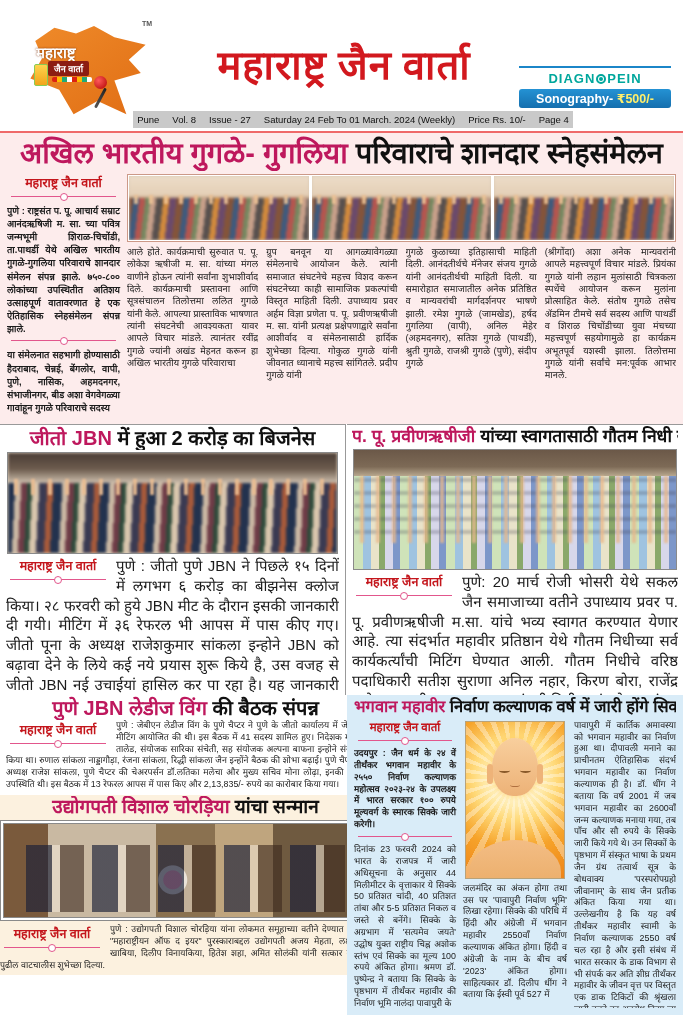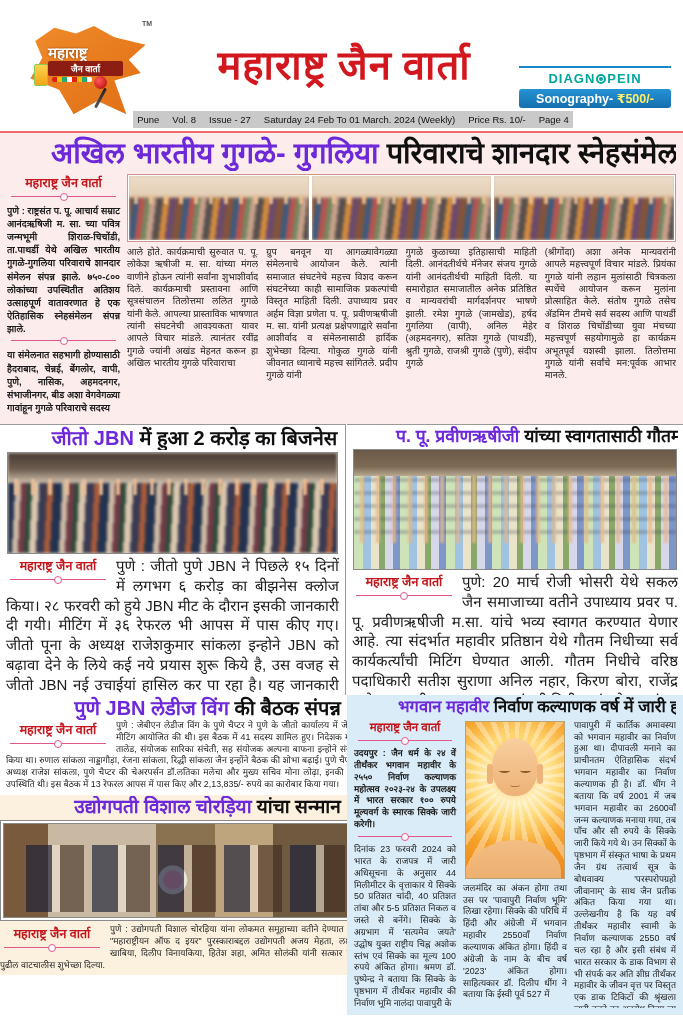--- a/index.html
+++ b/index.html
@@ -11,7 +11,7 @@
   .masthead { position:absolute; top:0; left:0; width:683px; height:130px; background:#fff; }
   .logo { position:absolute; left:28px; top:24px; width:120px; height:94px; }
   .map { position:absolute; inset:0; background:linear-gradient(145deg,#ef8b2a,#e06d14); clip-path:polygon(6% 18%, 22% 4%, 40% 10%, 55% 2%, 72% 14%, 98% 22%, 84% 38%, 94% 52%, 72% 60%, 82% 96%, 58% 82%, 38% 96%, 26% 70%, 2% 58%, 12% 36%); }
-  .logo-l1 { position:absolute; left:20px; top:18px; font-size:15px; font-weight:bold; color:#fff; text-shadow:0 0 2px #7a2c00; }
+  .logo-l1 { position:absolute; left:8px; top:18px; font-size:15px; font-weight:bold; color:#fff; text-shadow:0 0 2px #7a2c00; }
   .logo-band { position:absolute; left:20px; top:37px; background:#8c1d12; color:#fff; font-size:9px; font-weight:bold; padding:1px 23px; border-radius:2px; }
   .logo-dots { position:absolute; left:24px; top:53px; width:40px; height:5px; background:repeating-linear-gradient(90deg,#d21 0 5px,#fb0 5px 10px,#2a7 10px 15px,#fff 15px 20px); border-radius:2px; }
   .logo-emblem { position:absolute; left:6px; top:40px; width:14px; height:22px; background:linear-gradient(180deg,#ffd34d,#f2a51a); border:1px solid #8c5; border-radius:2px; }

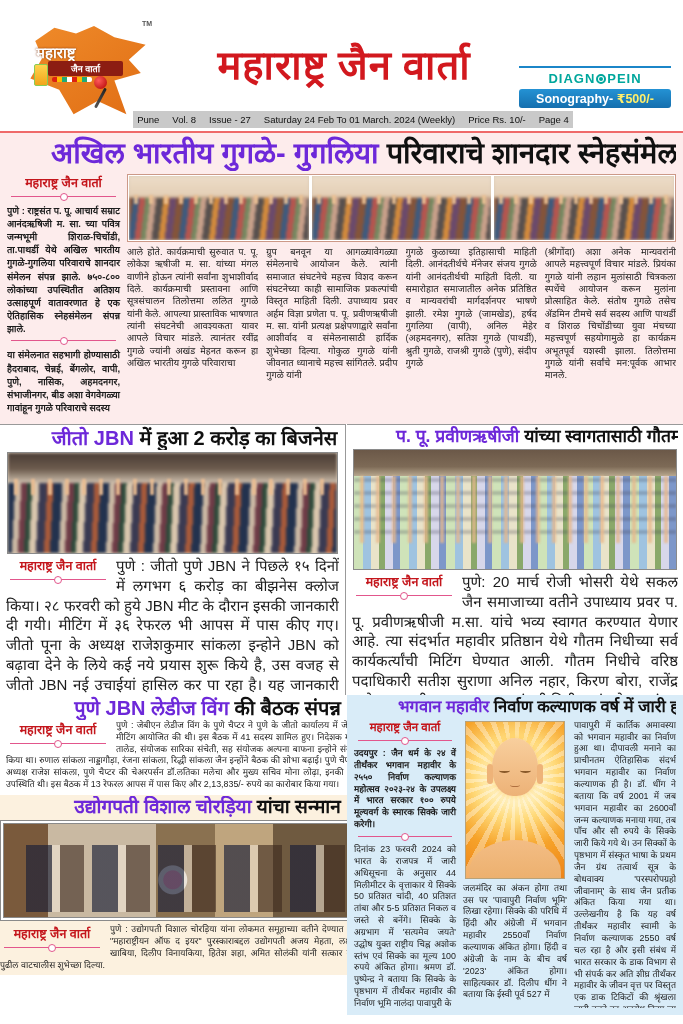--- a/index.html
+++ b/index.html
@@ -12,7 +12,7 @@
   .logo { position:absolute; left:28px; top:24px; width:120px; height:94px; }
   .map { position:absolute; inset:0; background:linear-gradient(145deg,#ef8b2a,#e06d14); clip-path:polygon(6% 18%, 22% 4%, 40% 10%, 55% 2%, 72% 14%, 98% 22%, 84% 38%, 94% 52%, 72% 60%, 82% 96%, 58% 82%, 38% 96%, 26% 70%, 2% 58%, 12% 36%); }
   .logo-l1 { position:absolute; left:8px; top:18px; font-size:15px; font-weight:bold; color:#fff; text-shadow:0 0 2px #7a2c00; }
-  .logo-band { position:absolute; left:20px; top:37px; background:#8c1d12; color:#fff; font-size:9px; font-weight:bold; padding:1px 23px; border-radius:2px; }
+  .logo-band { position:absolute; left:20px; top:37px; background:#8c1d12; color:#fff; font-size:9px; font-weight:bold; padding:1px 6px; border-radius:2px; }
   .logo-dots { position:absolute; left:24px; top:53px; width:40px; height:5px; background:repeating-linear-gradient(90deg,#d21 0 5px,#fb0 5px 10px,#2a7 10px 15px,#fff 15px 20px); border-radius:2px; }
   .logo-emblem { position:absolute; left:6px; top:40px; width:14px; height:22px; background:linear-gradient(180deg,#ffd34d,#f2a51a); border:1px solid #8c5; border-radius:2px; }
   .mic { position:absolute; left:66px; top:52px; width:13px; height:13px; background:radial-gradient(circle at 35% 35%,#ff5a5a,#b00000); border-radius:50%; }

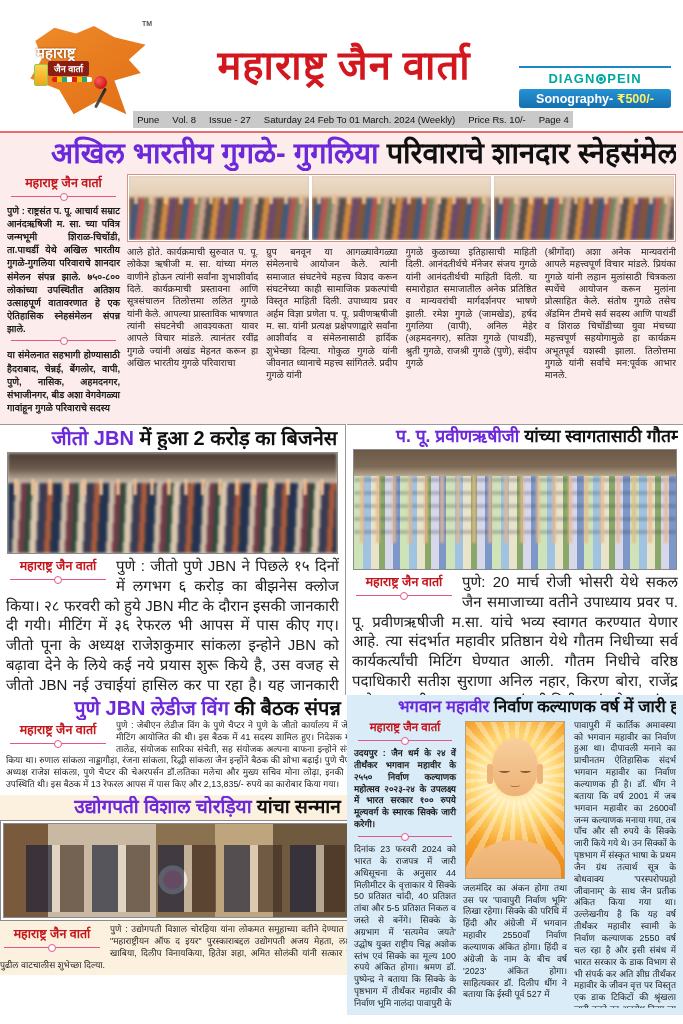--- a/index.html
+++ b/index.html
@@ -30,7 +30,7 @@
 
   
   .hl { text-align:center; font-weight:bold; white-space:nowrap; overflow:hidden; line-height:1.2; }
-  .hl .blue { color:#6d28d9;margin-left:44px; }
+  .hl .blue { color:#be185d; }
   .hl .blk { color:#101010; }
   .plabel-text { color:#c4161c; font-weight:bold; font-size:12.5px; text-align:center; white-space:nowrap; overflow:hidden; }
   .orn { position:relative; height:9px; margin:1px 4px 3px; }

